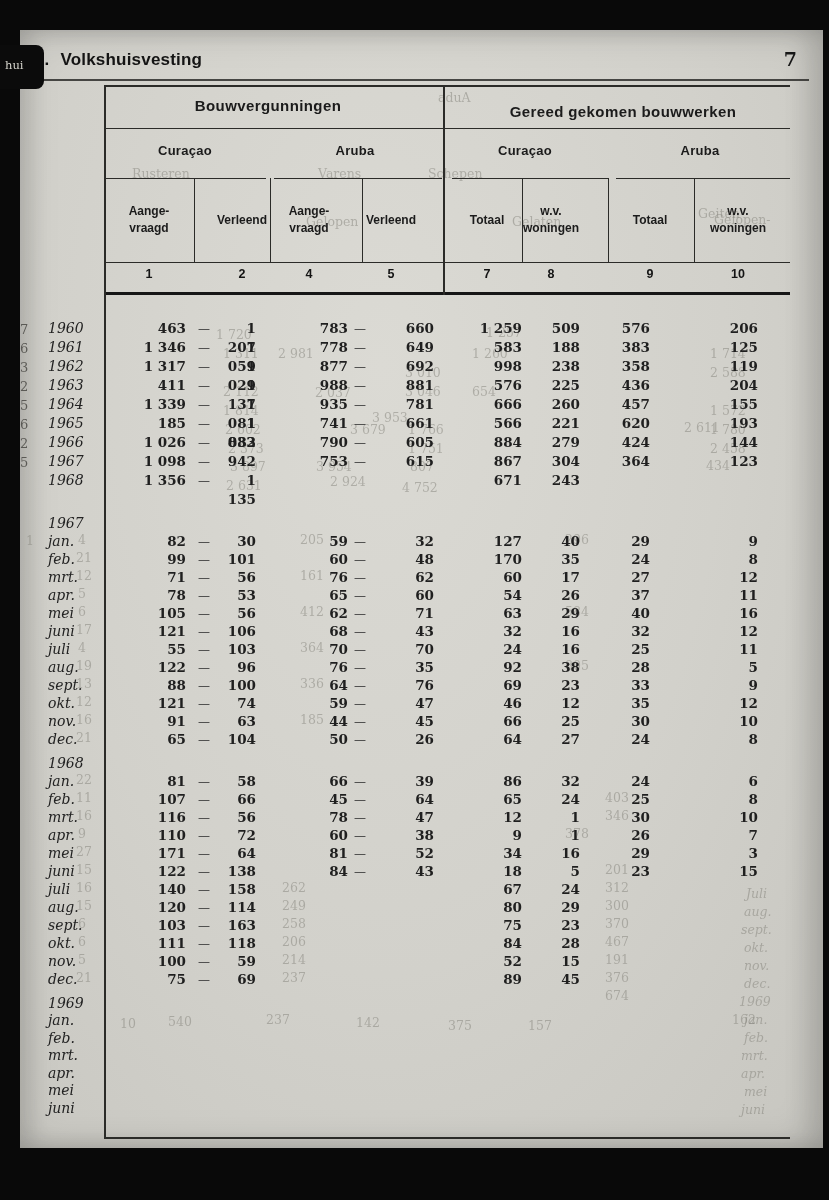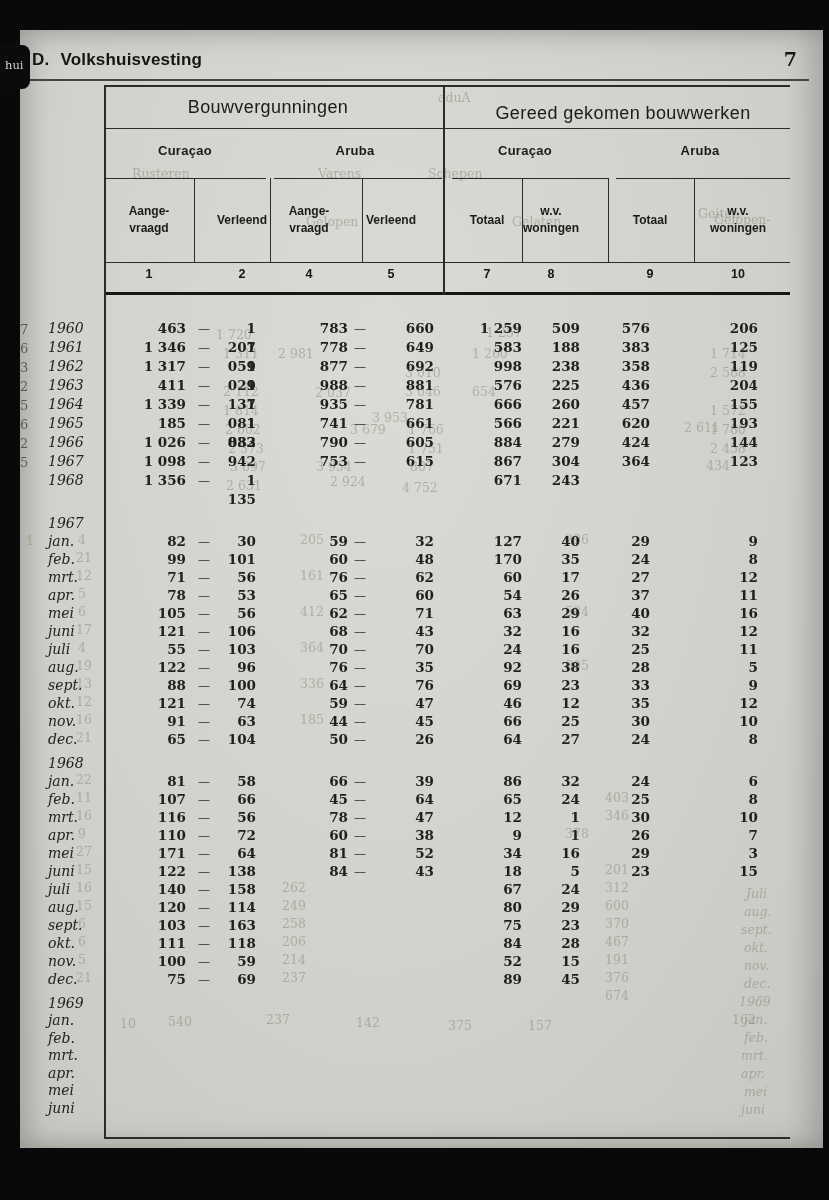--- a/index.html
+++ b/index.html
@@ -20,7 +20,7 @@
   .bar-right{left:823px;top:0;width:6px;height:1200px}
 
   
-  .tab{position:absolute;left:0;top:45px;width:30px;height:44px;background:#0b0b0b;border-radius:0 8px 8px 0;z-index:6}
+  .tab{position:absolute;left:0;top:45px;width:44px;height:44px;background:#0b0b0b;border-radius:0 8px 8px 0;z-index:6}
   .spine{position:absolute;left:5px;top:13px;color:#d6d5cd;font-size:11.5px;font-family:"DejaVu Serif",serif}
 
   

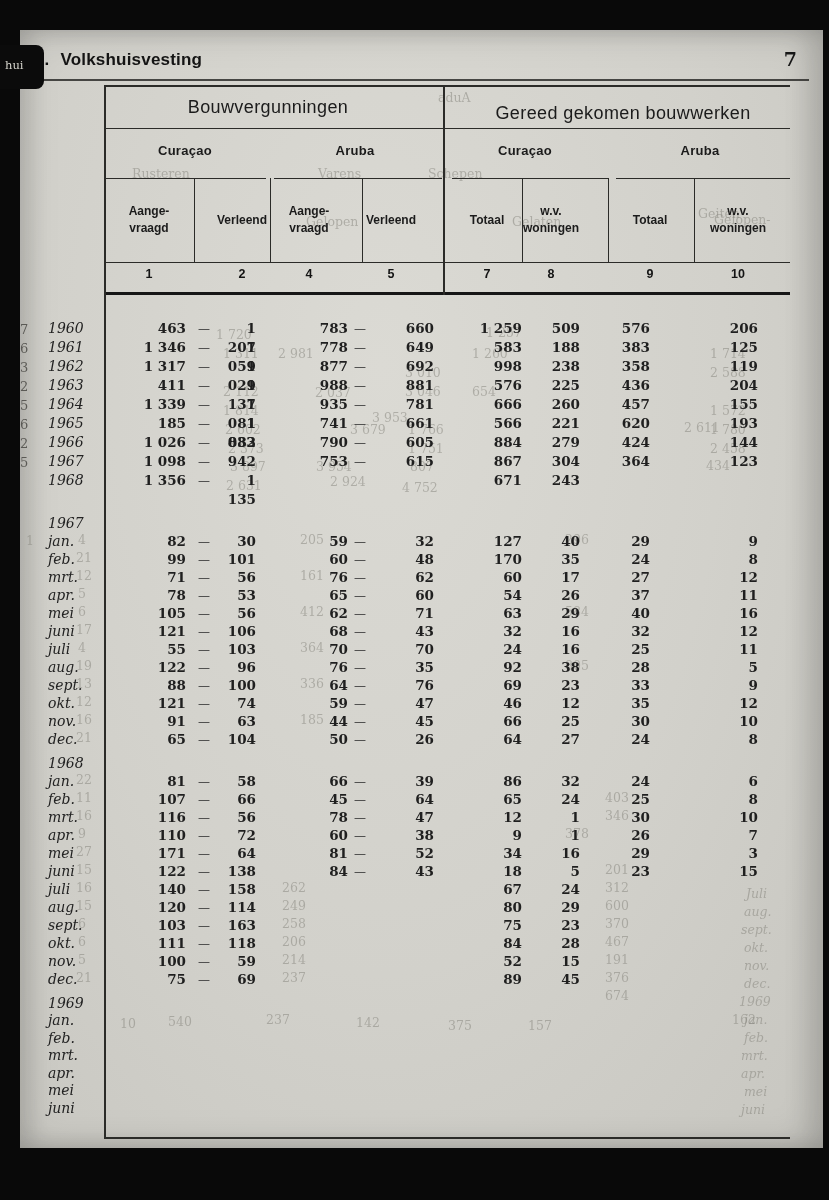--- a/index.html
+++ b/index.html
@@ -44,7 +44,7 @@
   .thick{background:#15151s;background:#161616}
 
   .gh{position:absolute;transform:translateX(-50%);white-space:nowrap;color:#1b1b1b;
-      font-family:"Liberation Sans",sans-serif;font-weight:normal;font-size:18px;letter-spacing:.4px}
+      font-family:"Liberation Sans",sans-serif;font-weight:bold;font-size:15px;letter-spacing:.4px}
   .rh{position:absolute;top:58px;transform:translateX(-50%);color:#1b1b1b;
       font-family:"Liberation Sans",sans-serif;font-weight:bold;font-size:13px;letter-spacing:.3px}
   .ch{position:absolute;top:118px;transform:translateX(-50%);text-align:center;white-space:nowrap;color:#1b1b1b;

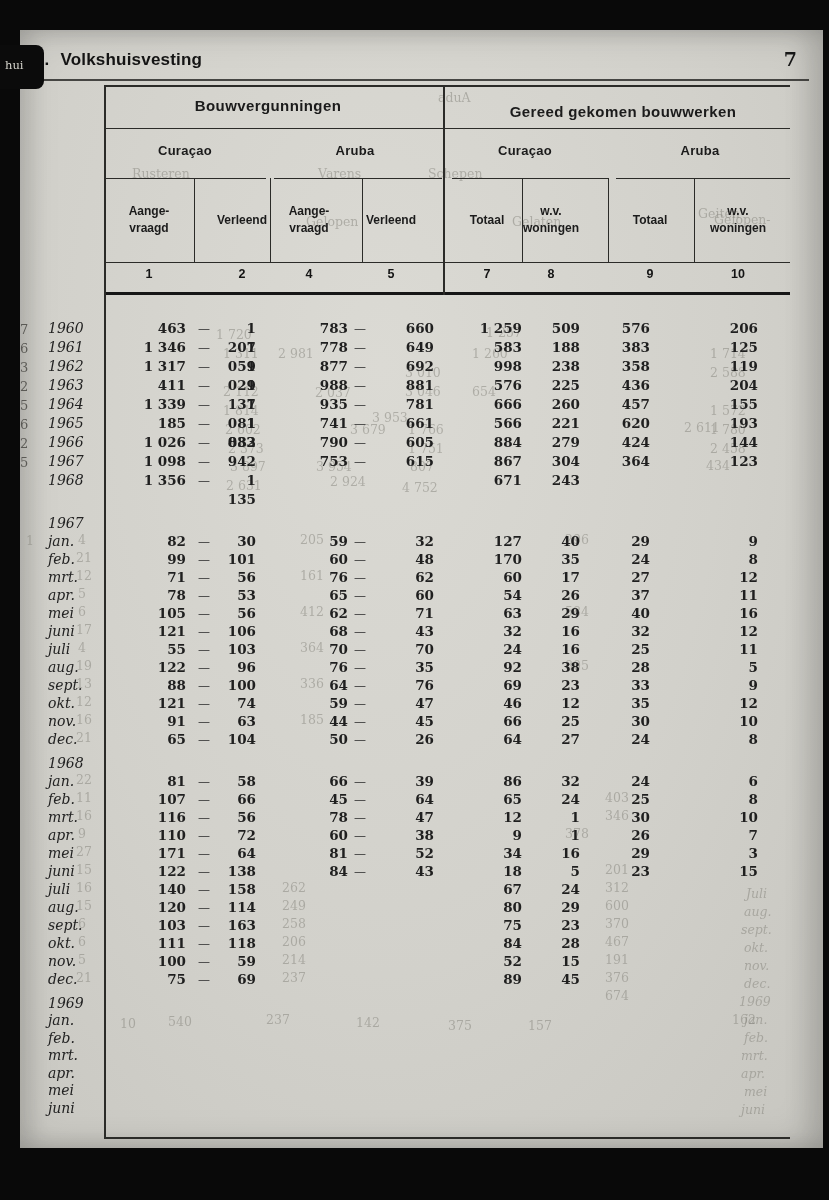--- a/index.html
+++ b/index.html
@@ -157,7 +157,7 @@
       <span class="ghost" style="left: 262px; top: 922px;">214</span>
       <span class="ghost" style="left: 262px; top: 940px;">237</span>
       <span class="ghost" style="left: 585px; top: 850px;">312</span>
-      <span class="ghost" style="left: 585px; top: 868px;">600</span>
+      <span class="ghost" style="left: 585px; top: 868px;">300</span>
       <span class="ghost" style="left: 585px; top: 886px;">370</span>
       <span class="ghost" style="left: 585px; top: 904px;">467</span>
       <span class="ghost" style="left: 585px; top: 922px;">191</span>

